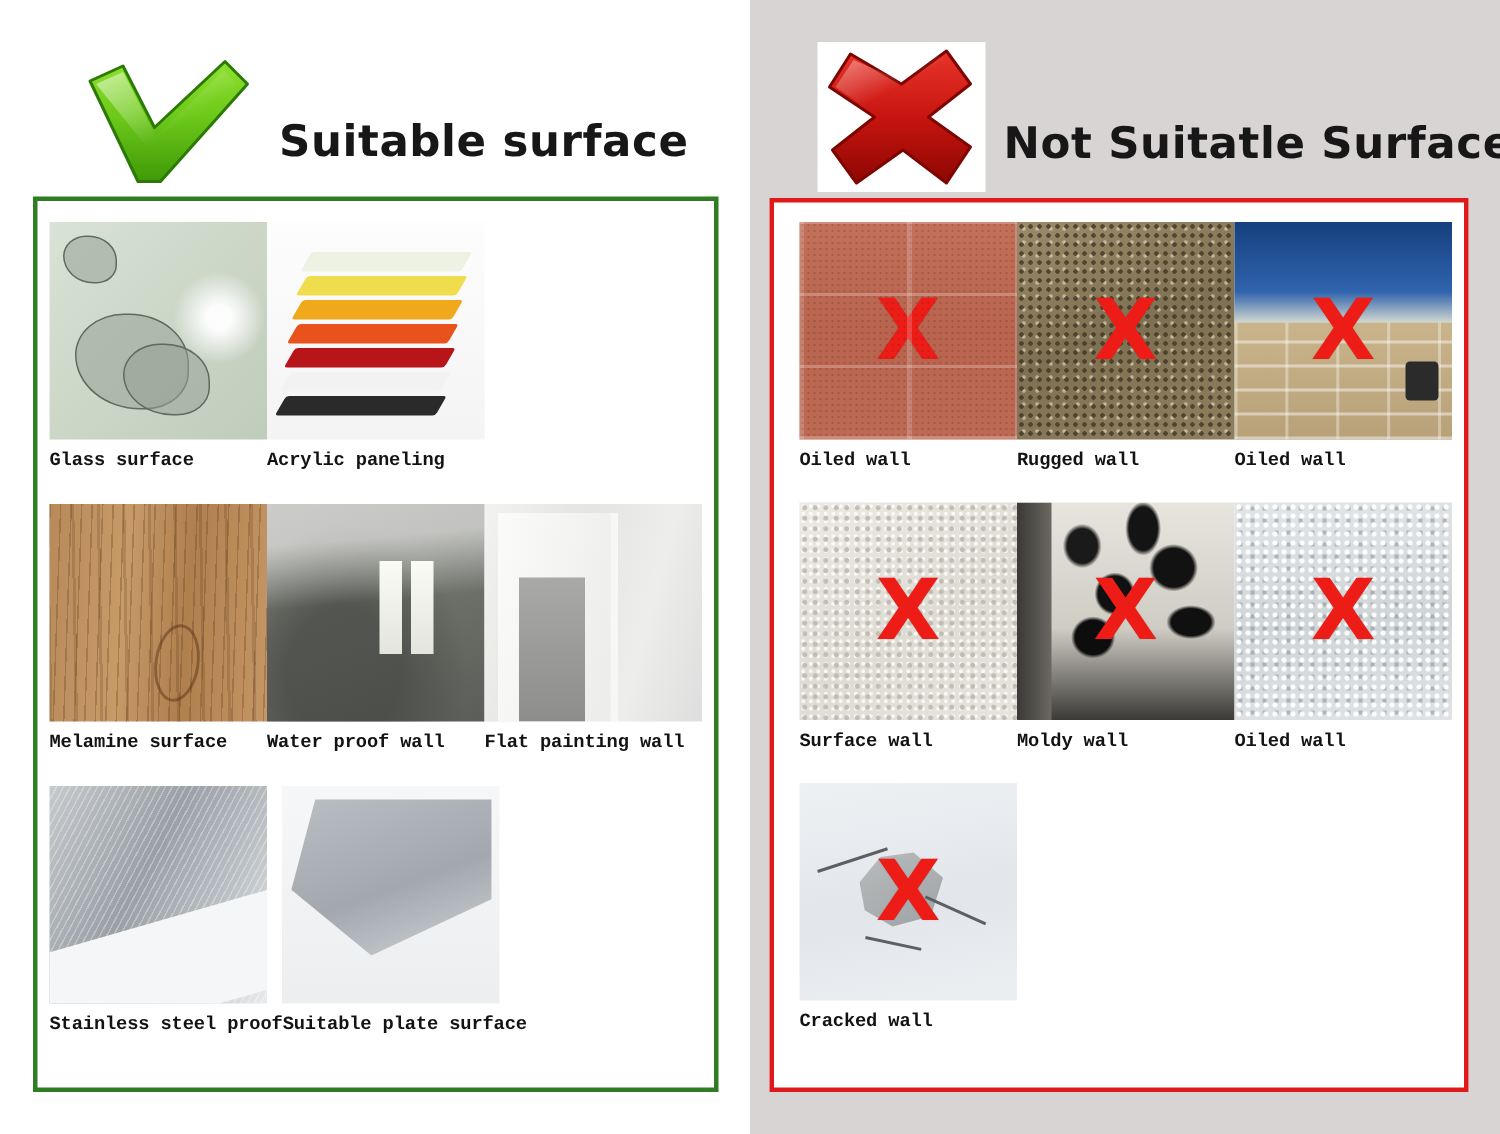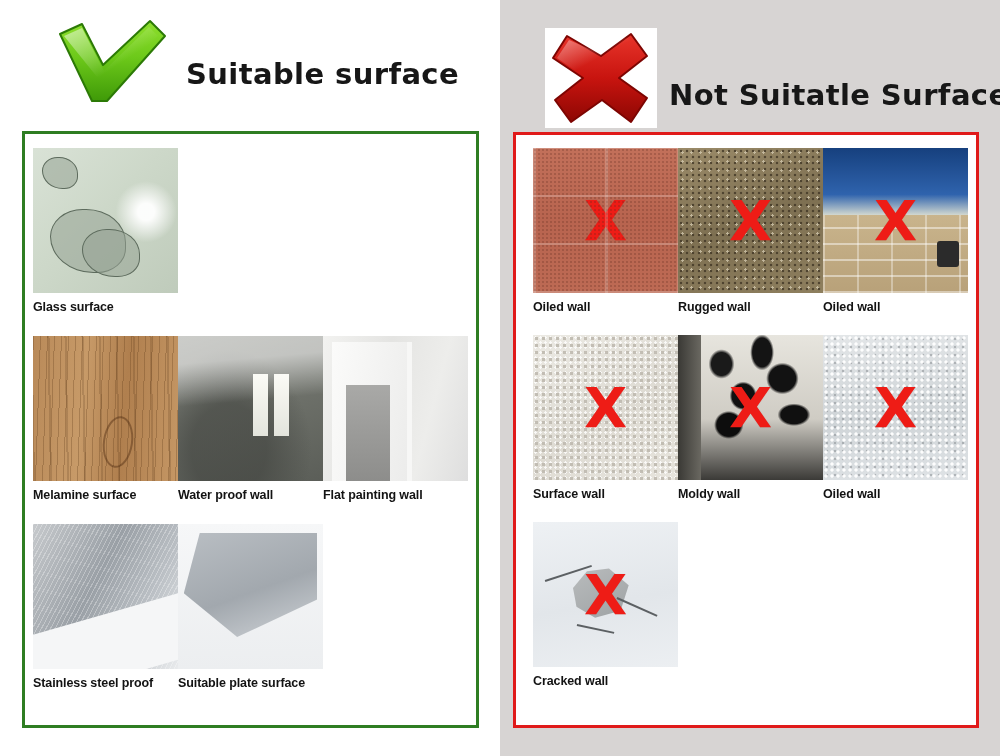--- a/index.html
+++ b/index.html
@@ -17,7 +17,7 @@
 
   
   .hdr{position:absolute;display:flex;align-items:center;}
-  .hdr-left{left:52px;top:18px;}
+  .hdr-left{left:52px;top:38px;}
   .hdr-right{left:545px;top:28px;}
 
   .icon-tile{display:block;}

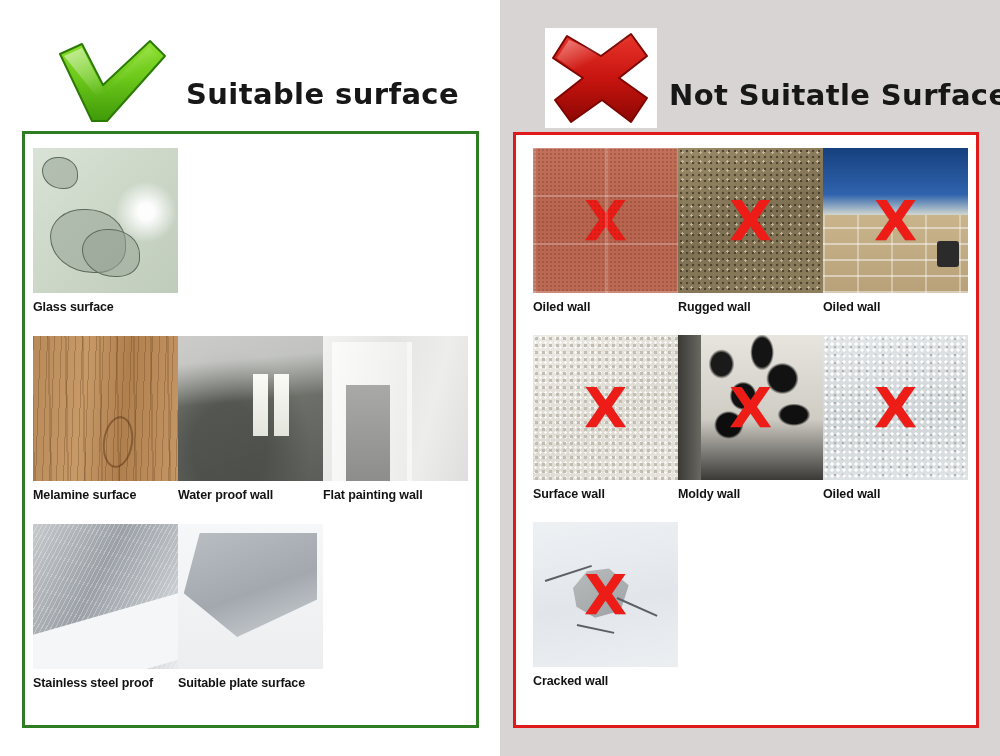--- a/index.html
+++ b/index.html
@@ -48,7 +48,7 @@
     background:#e9e9e9;
   }
   .caption{
-    font-family:Liberation Sans, sans-serif;
+    font-family:Liberation Mono, monospace;
     font-weight:bold;
     font-size:12.5px;
     color:#131313;

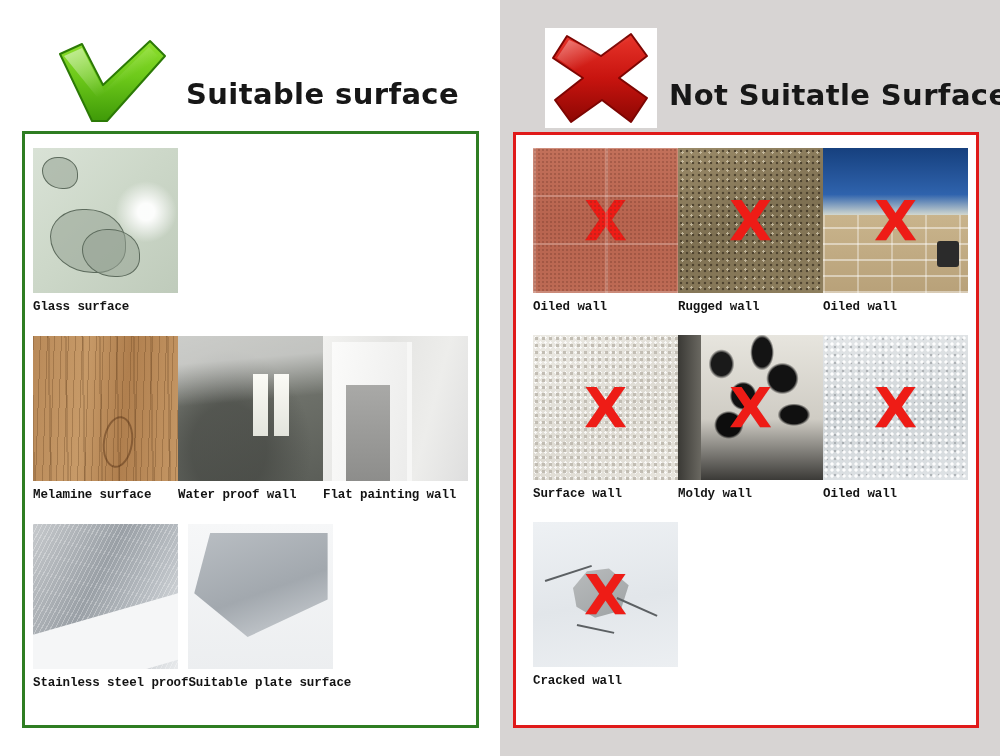--- a/index.html
+++ b/index.html
@@ -243,6 +243,18 @@
           </span>
           <div class="caption">Glass surface</div>
         </div>
+        <div class="cell">
+          <span class="thumb t-acrylic">
+            <i style="left:18%;top:14%;width:74%;background:#eef2e3;"></i>
+            <i style="left:16%;top:25%;width:74%;background:#f0dd4e;"></i>
+            <i style="left:14%;top:36%;width:74%;background:#f0a91d;"></i>
+            <i style="left:12%;top:47%;width:74%;background:#e8531d;"></i>
+            <i style="left:10%;top:58%;width:74%;background:#b8151b;"></i>
+            <i style="left:8%;top:69%;width:74%;background:#f2f2f2;"></i>
+            <i style="left:6%;top:80%;width:74%;background:#2a2a2a;"></i>
+          </span>
+          <div class="caption">Acrylic paneling</div>
+        </div>
       </div>
 
       <div class="row" style="padding:22px 0 0 8px;">

